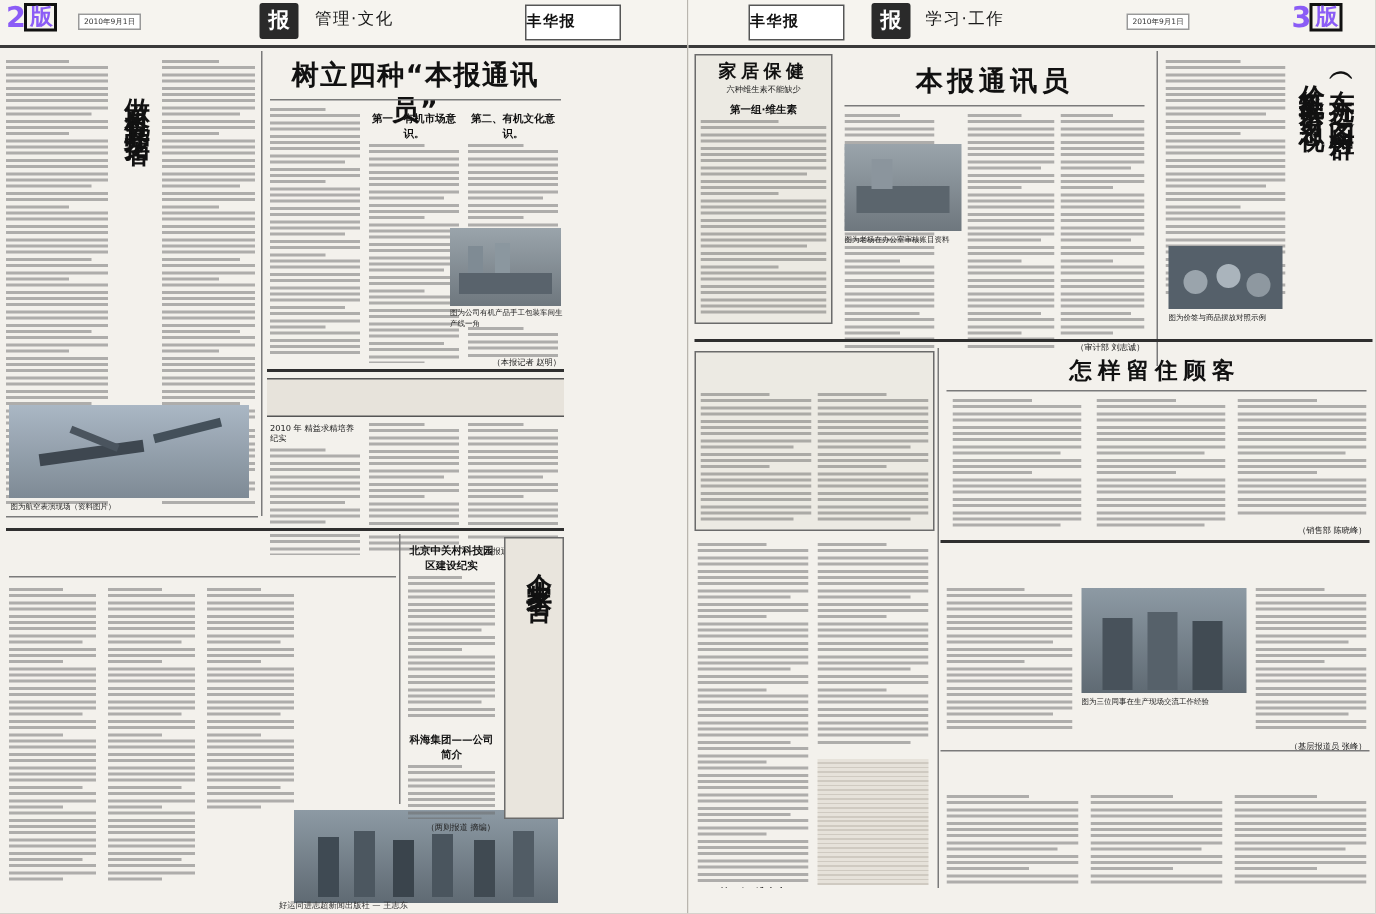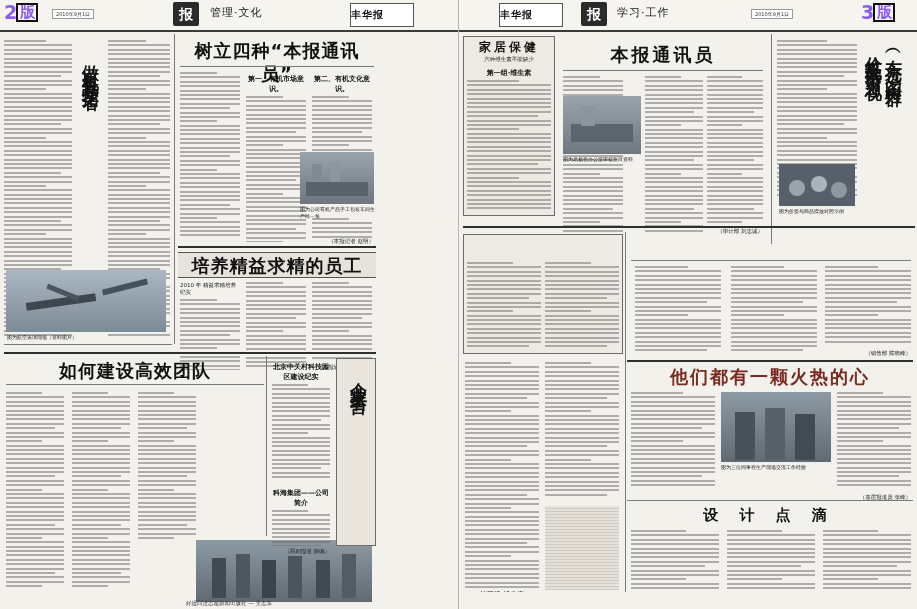--- a/index.html
+++ b/index.html
@@ -904,6 +904,7 @@
         </div>
       </div>
 
+    <div class="hl" style="position:absolute;left:176px;top:238px;width:270px;letter-spacing:4px;">怎样留住顾客</div>
     <div class="rule-h" style="left:172px;top:260px;width:280px;"></div>
     <div class="col" style="left:176px;top:266px;width:86px;height:90px;">
         <div class="lines" id="R10">

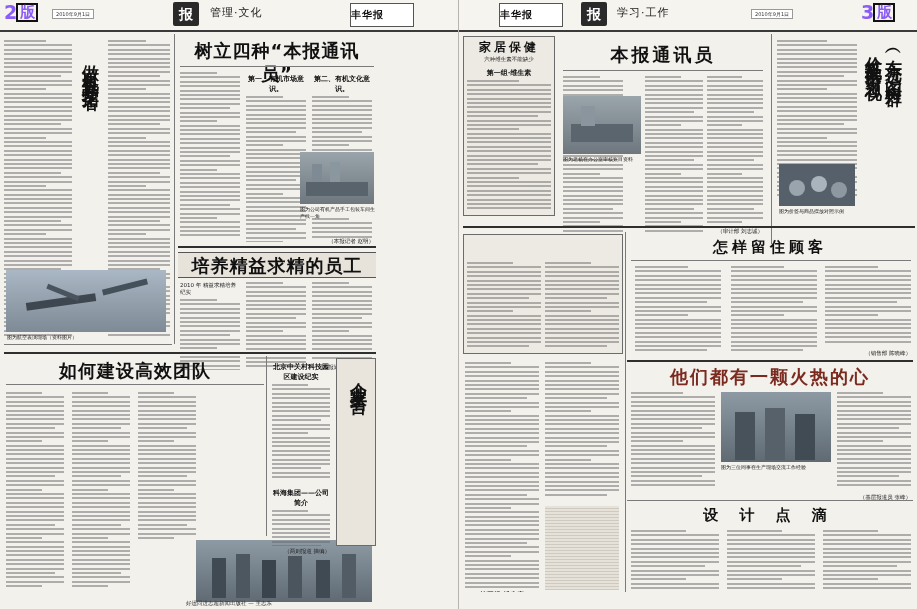--- a/index.html
+++ b/index.html
@@ -345,7 +345,6 @@
     <div class="rule-h rule-thick" style="left:178px;top:246px;width:198px;"></div>
 
     <div class="banner" style="left:178px;top:252px;width:198px;height:24px;"></div>
-    <div class="hl big" style="position:absolute;left:178px;top:255px;width:198px;">培养精益求精的员工</div>
 
     <div class="col" style="left:180px;top:282px;width:60px;height:88px;">
       <div style="font-size:5.5px;color:#222;margin-bottom:3px;">2010 年 精益求精培养纪实</div>

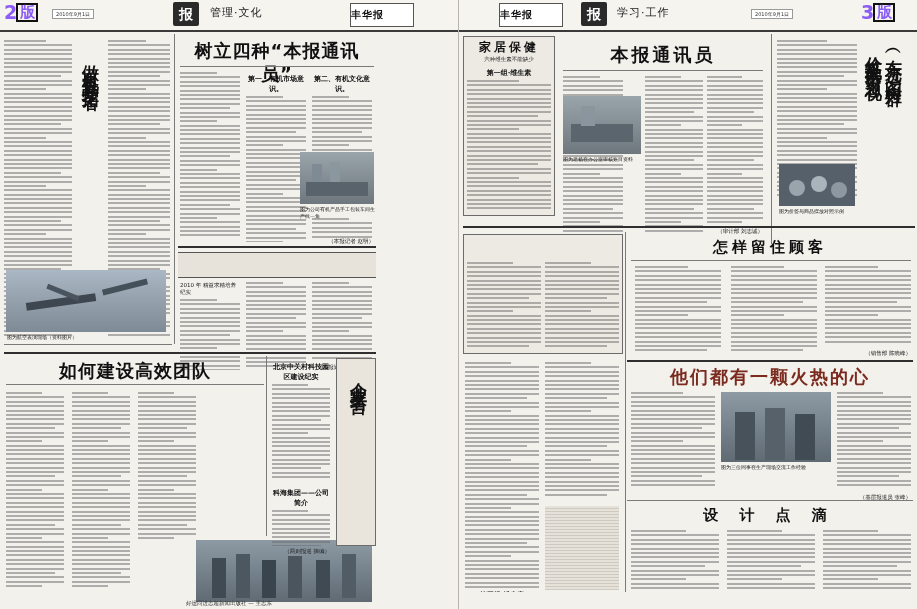--- a/index.html
+++ b/index.html
@@ -418,7 +418,6 @@
 
     <div class="rule-h rule-thick" style="left:4px;top:352px;width:372px;"></div>
 
-    <div class="hl big" style="position:absolute;left:10px;top:360px;width:250px;">如何建设高效团队</div>
     <div class="rule-h" style="left:6px;top:384px;width:258px;"></div>
 
     <div class="col" style="left:6px;top:392px;width:58px;height:200px;">

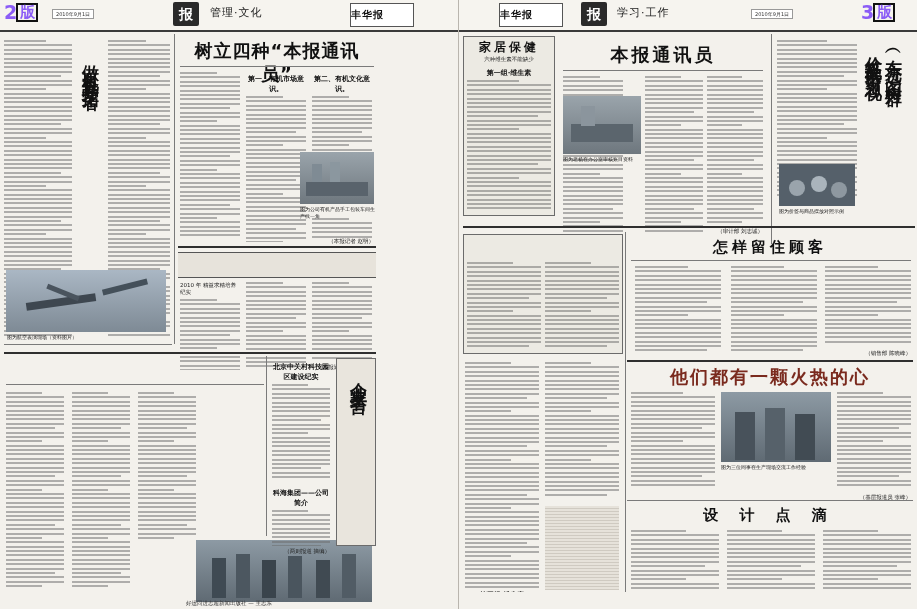--- a/index.html
+++ b/index.html
@@ -978,7 +978,6 @@
 
     <div class="rule-h rule-thick" style="left:168px;top:360px;width:286px;"></div>
 
-    <div class="hl big" style="position:absolute;left:170px;top:366px;width:282px;letter-spacing:2px;color:#7a2a1e;">他们都有一颗火热的心</div>
     <div class="col" style="left:172px;top:392px;width:84px;height:100px;">
         <div class="lines" id="R13">
           <div class="ln s"></div>

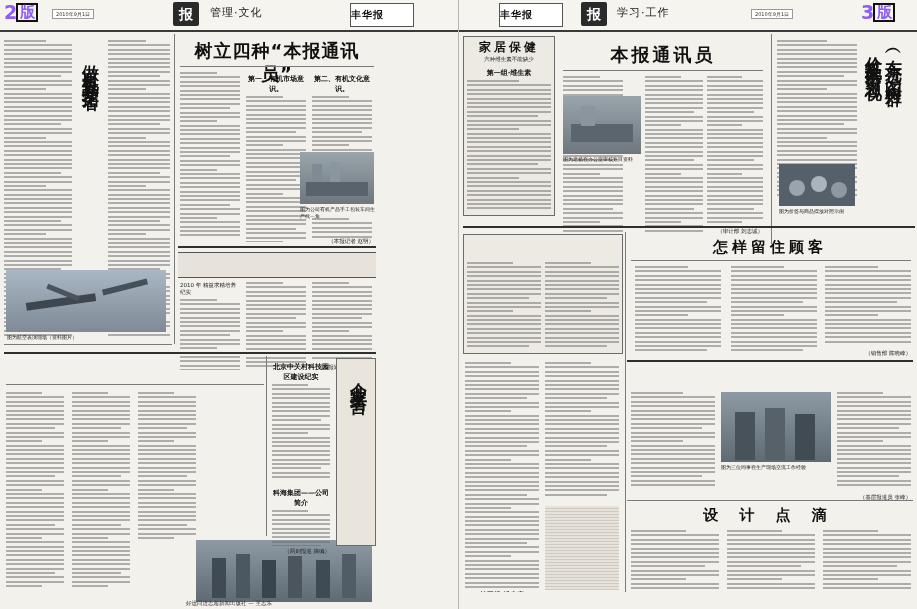--- a/index.html
+++ b/index.html
@@ -1134,7 +1134,6 @@
     <div class="gradbox" style="left:86px;top:506px;width:74px;height:84px;"></div>
 
     <div class="rule-h" style="left:168px;top:500px;width:286px;"></div>
-    <div class="hl" style="position:absolute;left:200px;top:506px;width:220px;letter-spacing:8px;">设 计 点 滴</div>
     <div class="col" style="left:172px;top:530px;width:88px;height:62px;">
         <div class="lines" id="R18">
           <div class="ln s"></div>

